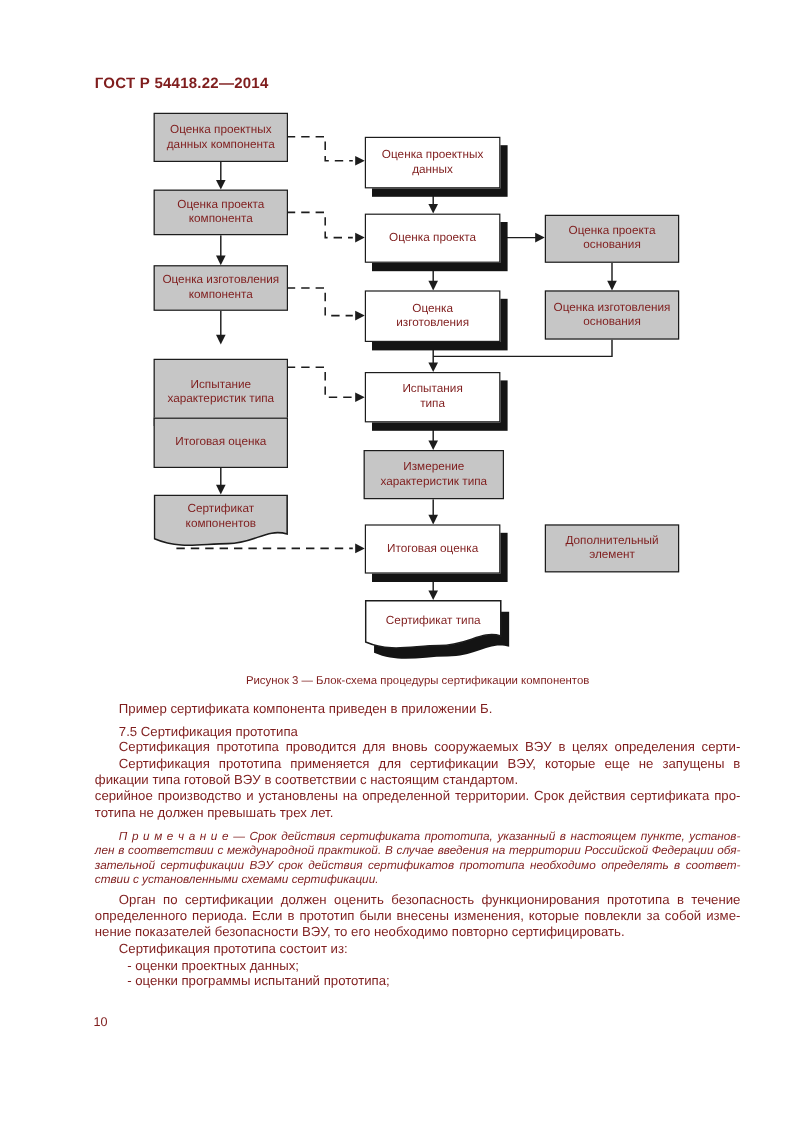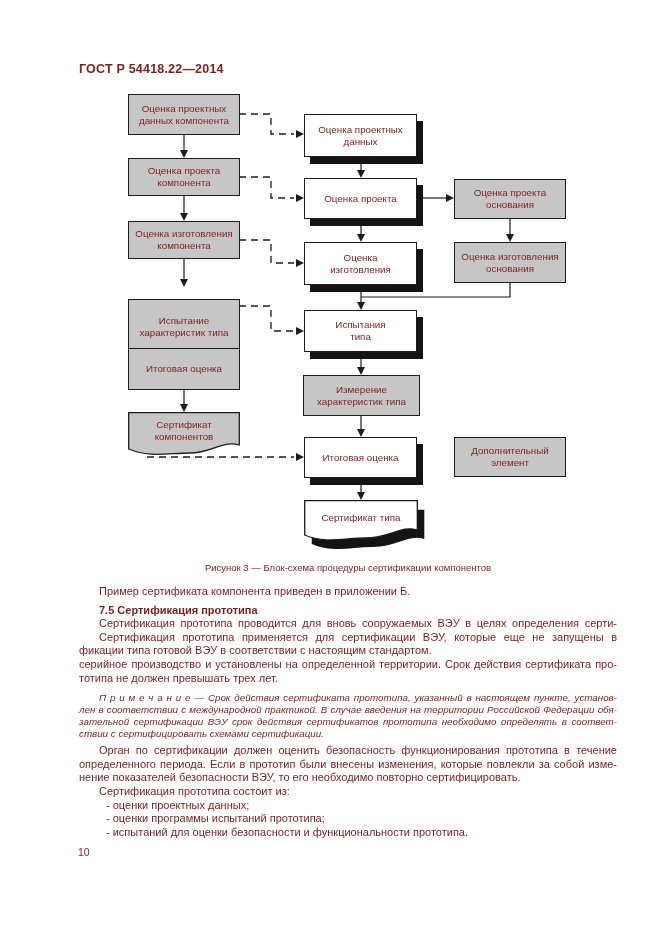--- a/index.html
+++ b/index.html
@@ -20,7 +20,7 @@
   .ln{text-align:justify;}
   .jf{text-align-last:justify;}
   .ind{text-indent:20px;}
-  .bold{font-weight:bold;}
+  .bold{font-weight:normal;}
   .intro{margin-top:0;}
   .h75{margin-top:5px;}
   .note{font-size:9.8px;line-height:12px;font-style:italic;margin-top:7px;margin-bottom:4px;}

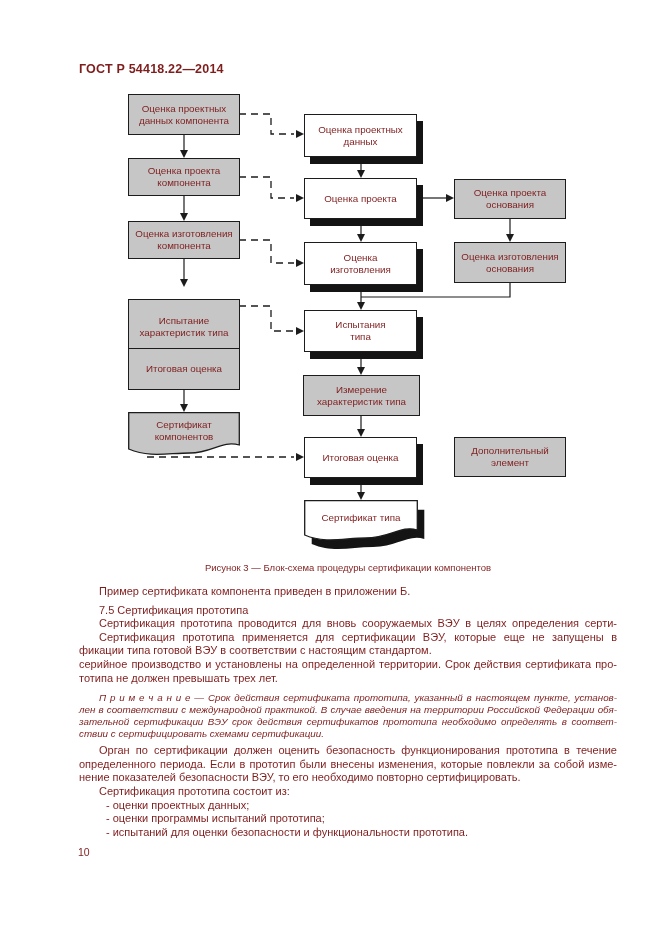--- a/index.html
+++ b/index.html
@@ -169,7 +169,7 @@
       <div class="ln jf ind">П р и м е ч а н и е — Срок действия сертификата прототипа, указанный в настоящем пункте, установ-</div>
       <div class="ln jf">лен в соответствии с международной практикой. В случае введения на территории Российской Федерации обя-</div>
       <div class="ln jf">зательной сертификации ВЭУ срок действия сертификатов прототипа необходимо определять в соответ-</div>
-      <div class="ln">ствии с сертифицировать схемами сертификации.</div>
+      <div class="ln">ствии с установленными схемами сертификации.</div>
     </div>
     <div class="ln jf ind">Орган по сертификации должен оценить безопасность функционирования прототипа в течение</div>
     <div class="ln jf">определенного периода. Если в прототип были внесены изменения, которые повлекли за собой изме-</div>

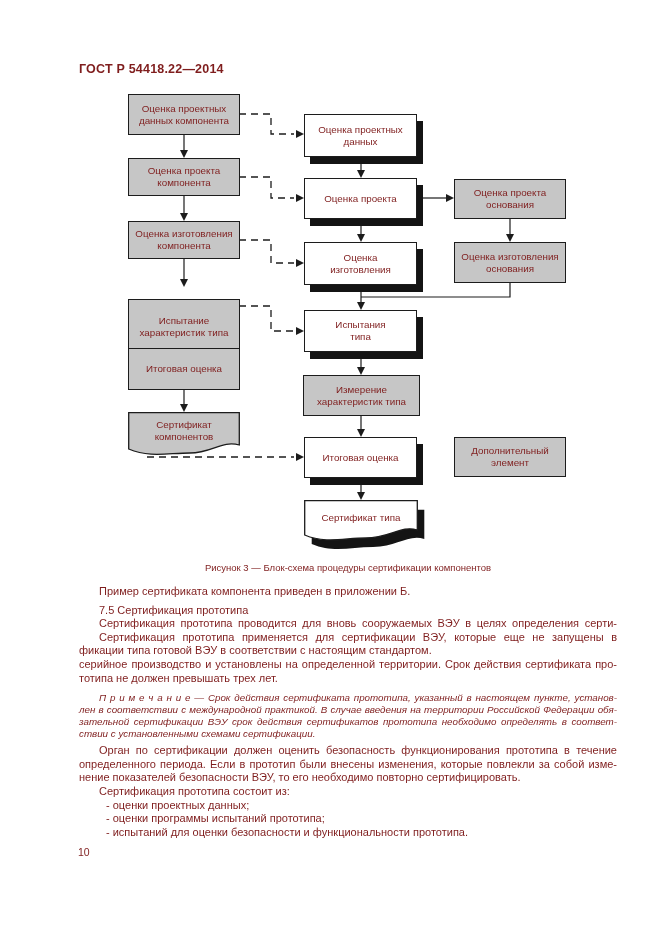--- a/index.html
+++ b/index.html
@@ -177,7 +177,6 @@
     <div class="ln ind">Сертификация прототипа состоит из:</div>
     <div class="ln li">- оценки проектных данных;</div>
     <div class="ln li">- оценки программы испытаний прототипа;</div>
-    <div class="ln li">- испытаний для оценки безопасности и функциональности прототипа.</div>
   </div>
 
   <div class="pgnum">10</div>

